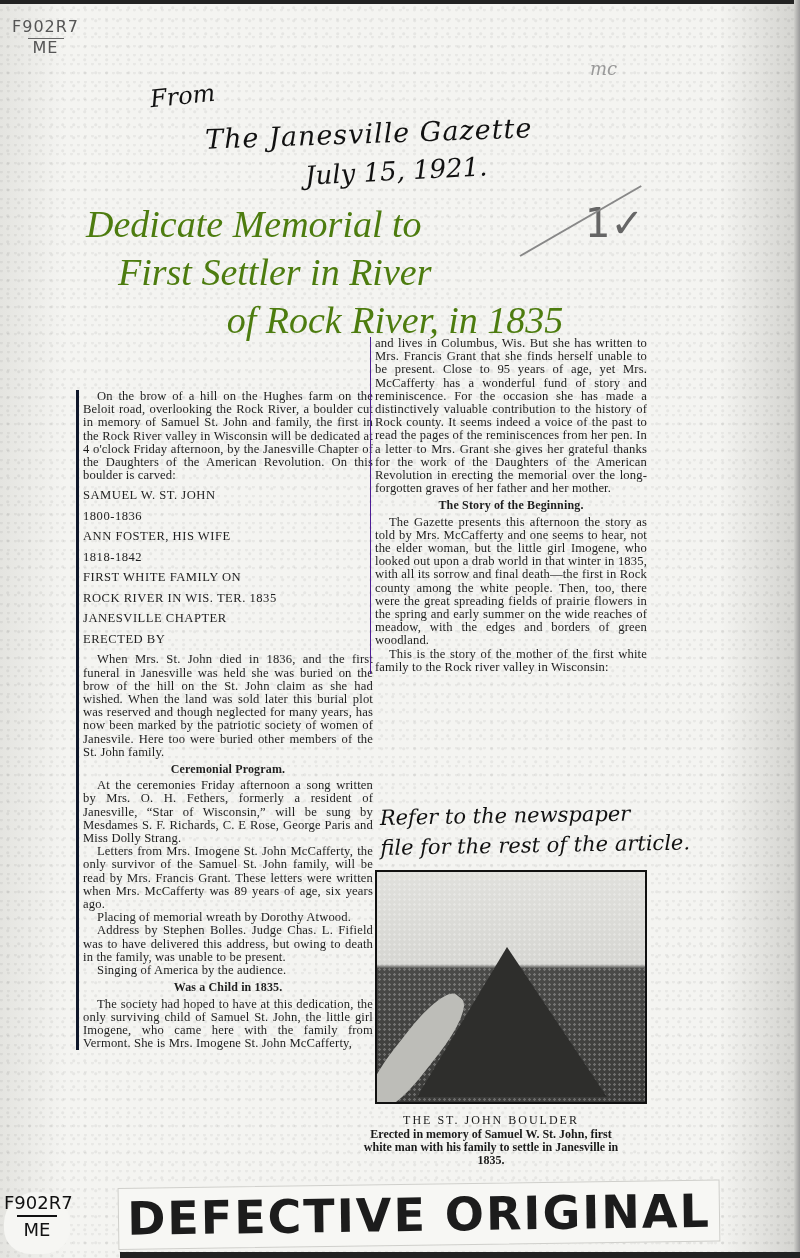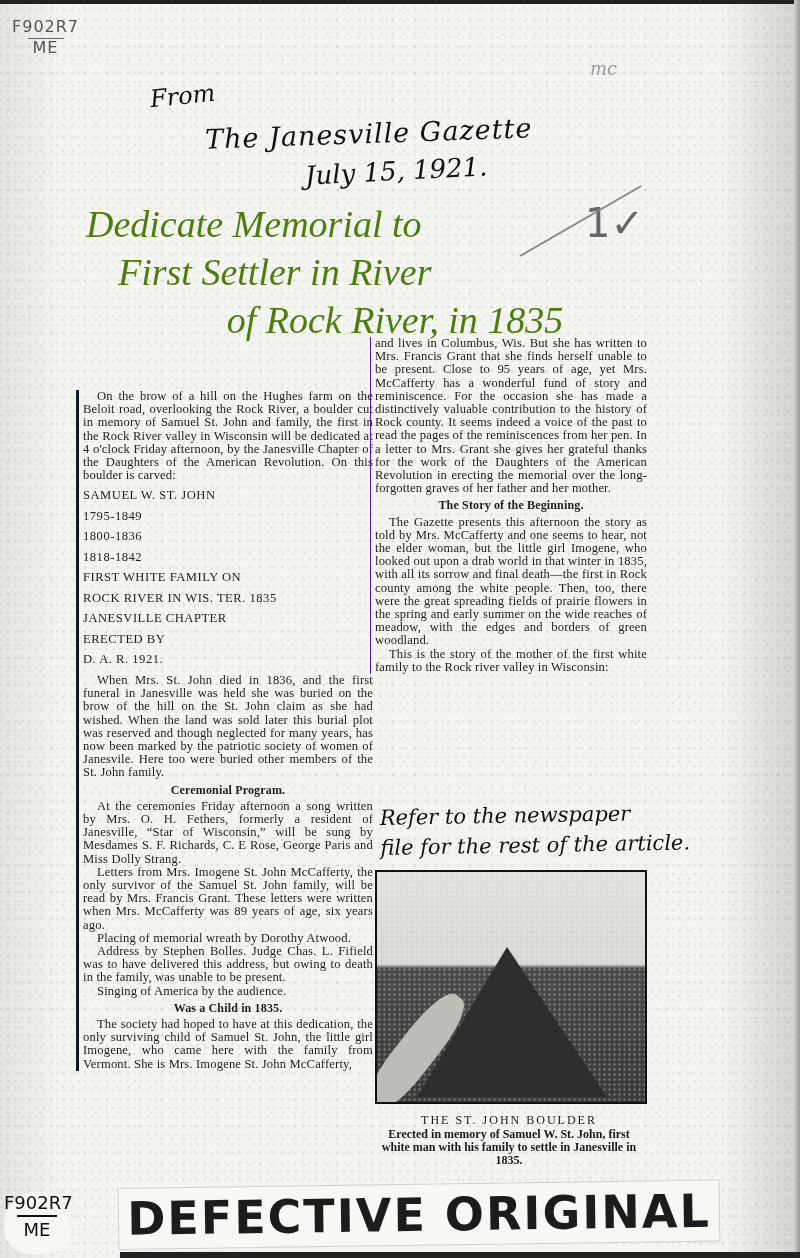--- a/index.html
+++ b/index.html
@@ -123,7 +123,6 @@
   <p>On the brow of a hill on the Hughes farm on the Beloit road, overlooking the Rock River, a boulder cut in memory of Samuel St. John and family, the first in the Rock River valley in Wisconsin will be dedicated at 4 o'clock Friday afternoon, by the Janesville Chapter of the Daughters of the American Revolution. On this boulder is carved:</p>
   <div style="height:3px"></div>
   <p class="inscr">SAMUEL W. ST. JOHN</p>
-  <p class="inscr">1795-1849</p>
   <p class="inscr">1800-1836</p>
   <p class="inscr">1818-1842</p>
   <p class="inscr">FIRST WHITE FAMILY ON</p>

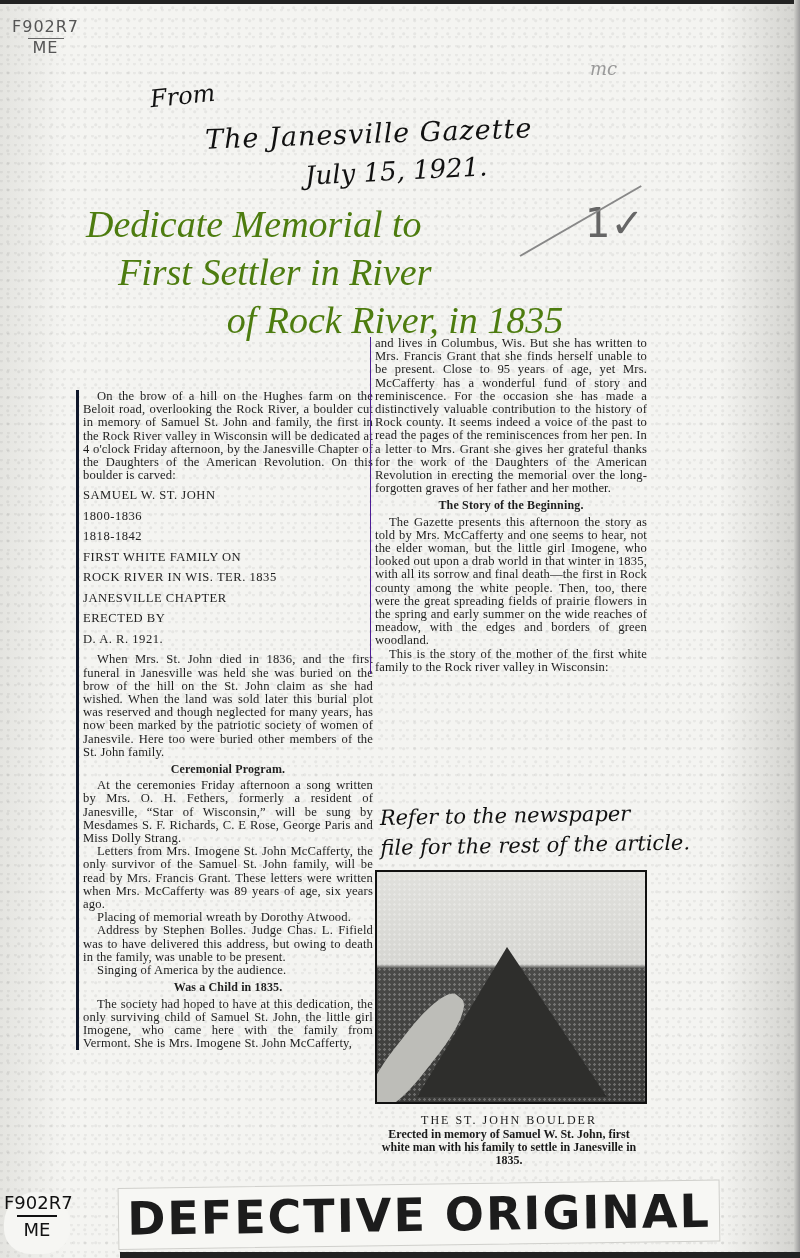--- a/index.html
+++ b/index.html
@@ -124,6 +124,7 @@
   <div style="height:3px"></div>
   <p class="inscr">SAMUEL W. ST. JOHN</p>
   <p class="inscr">1800-1836</p>
+  <p class="inscr">ANN FOSTER, HIS WIFE</p>
   <p class="inscr">1818-1842</p>
   <p class="inscr">FIRST WHITE FAMILY ON</p>
   <p class="inscr">ROCK RIVER IN WIS. TER. 1835</p>

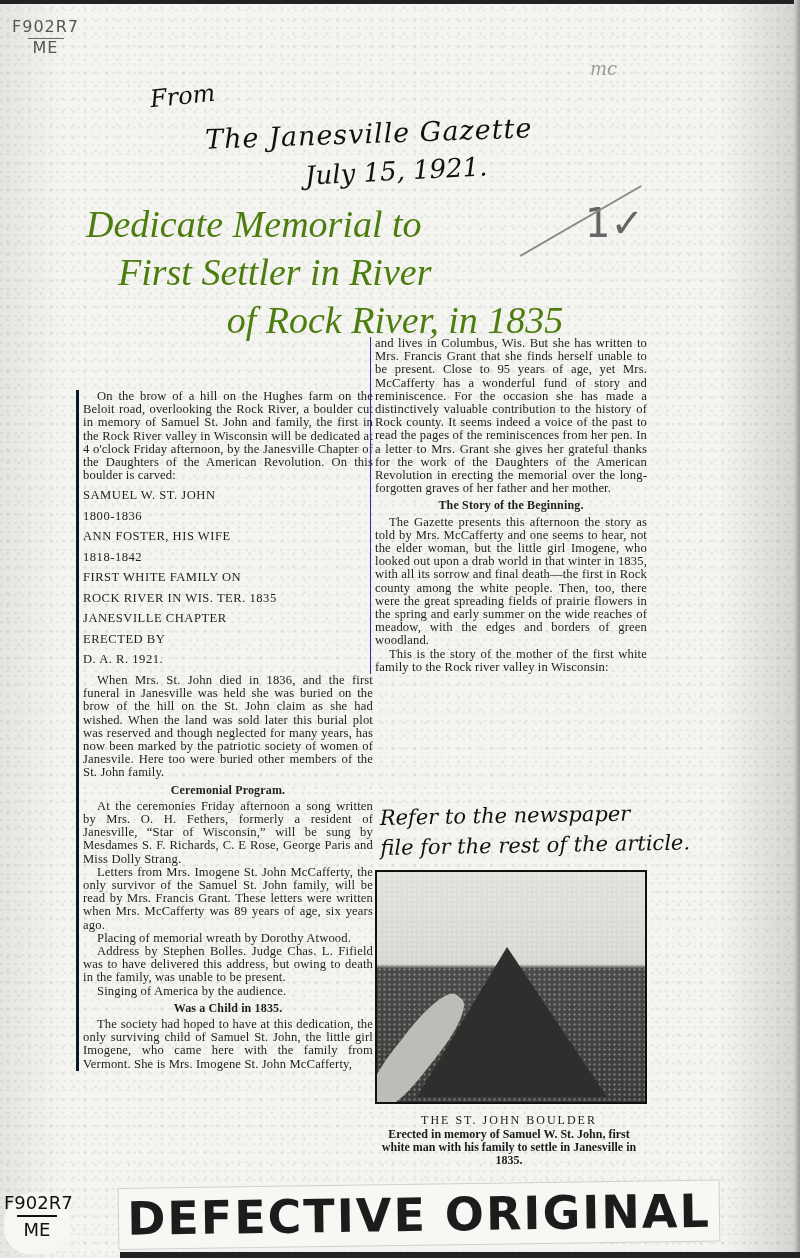--- a/index.html
+++ b/index.html
@@ -130,7 +130,6 @@
   <p class="inscr">ROCK RIVER IN WIS. TER. 1835</p>
   <p class="inscr">JANESVILLE CHAPTER</p>
   <p class="inscr">ERECTED BY</p>
-  <p class="inscr">D. A. R. 1921.</p>
   <div style="height:4px"></div>
   <p>When Mrs. St. John died in 1836, and the first funeral in Janesville was held she was buried on the brow of the hill on the St. John claim as she had wished. When the land was sold later this burial plot was reserved and though neglected for many years, has now been marked by the patriotic society of women of Janesvile. Here too were buried other members of the St. John family.</p>
   <p class="sub">Ceremonial Program.</p>

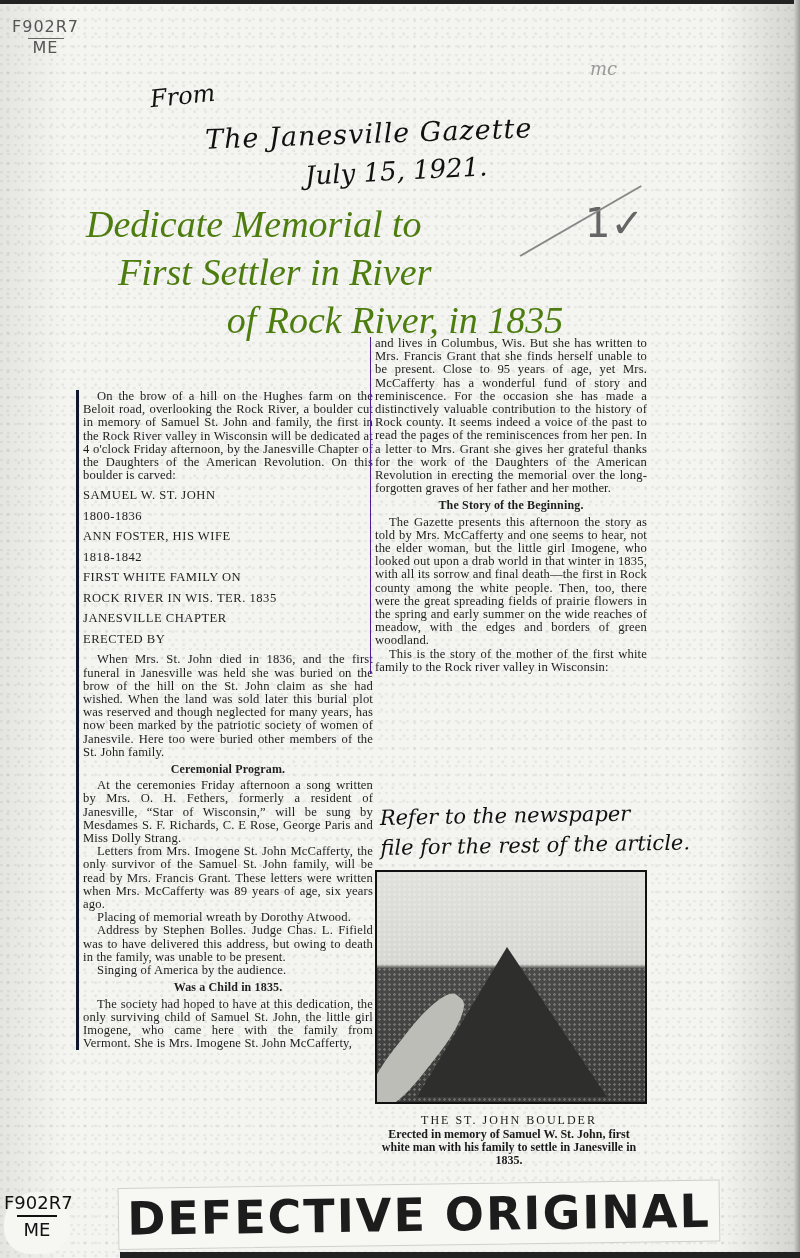--- a/index.html
+++ b/index.html
@@ -75,7 +75,7 @@
     transform:rotate(38deg); border-radius:40%;
   }
   .caption {
-    position:absolute; left:376px; top:1114px; width:266px; text-align:center;
+    position:absolute; left:358px; top:1114px; width:266px; text-align:center;
     font-family:"Liberation Serif", serif; font-weight:bold; font-size:12px; line-height:13px; color:#1a1a1a;
   }
   .caption .title { letter-spacing:2px; font-weight:normal; margin-bottom:1px; }

